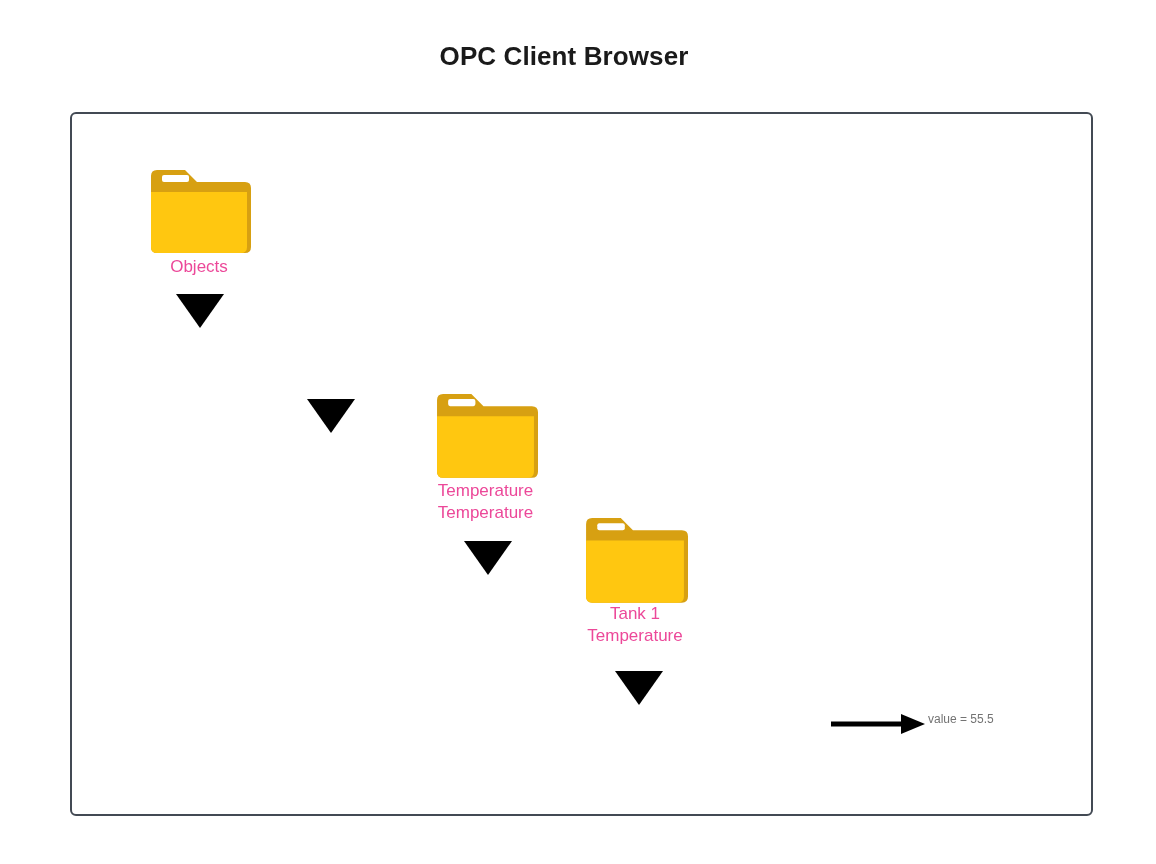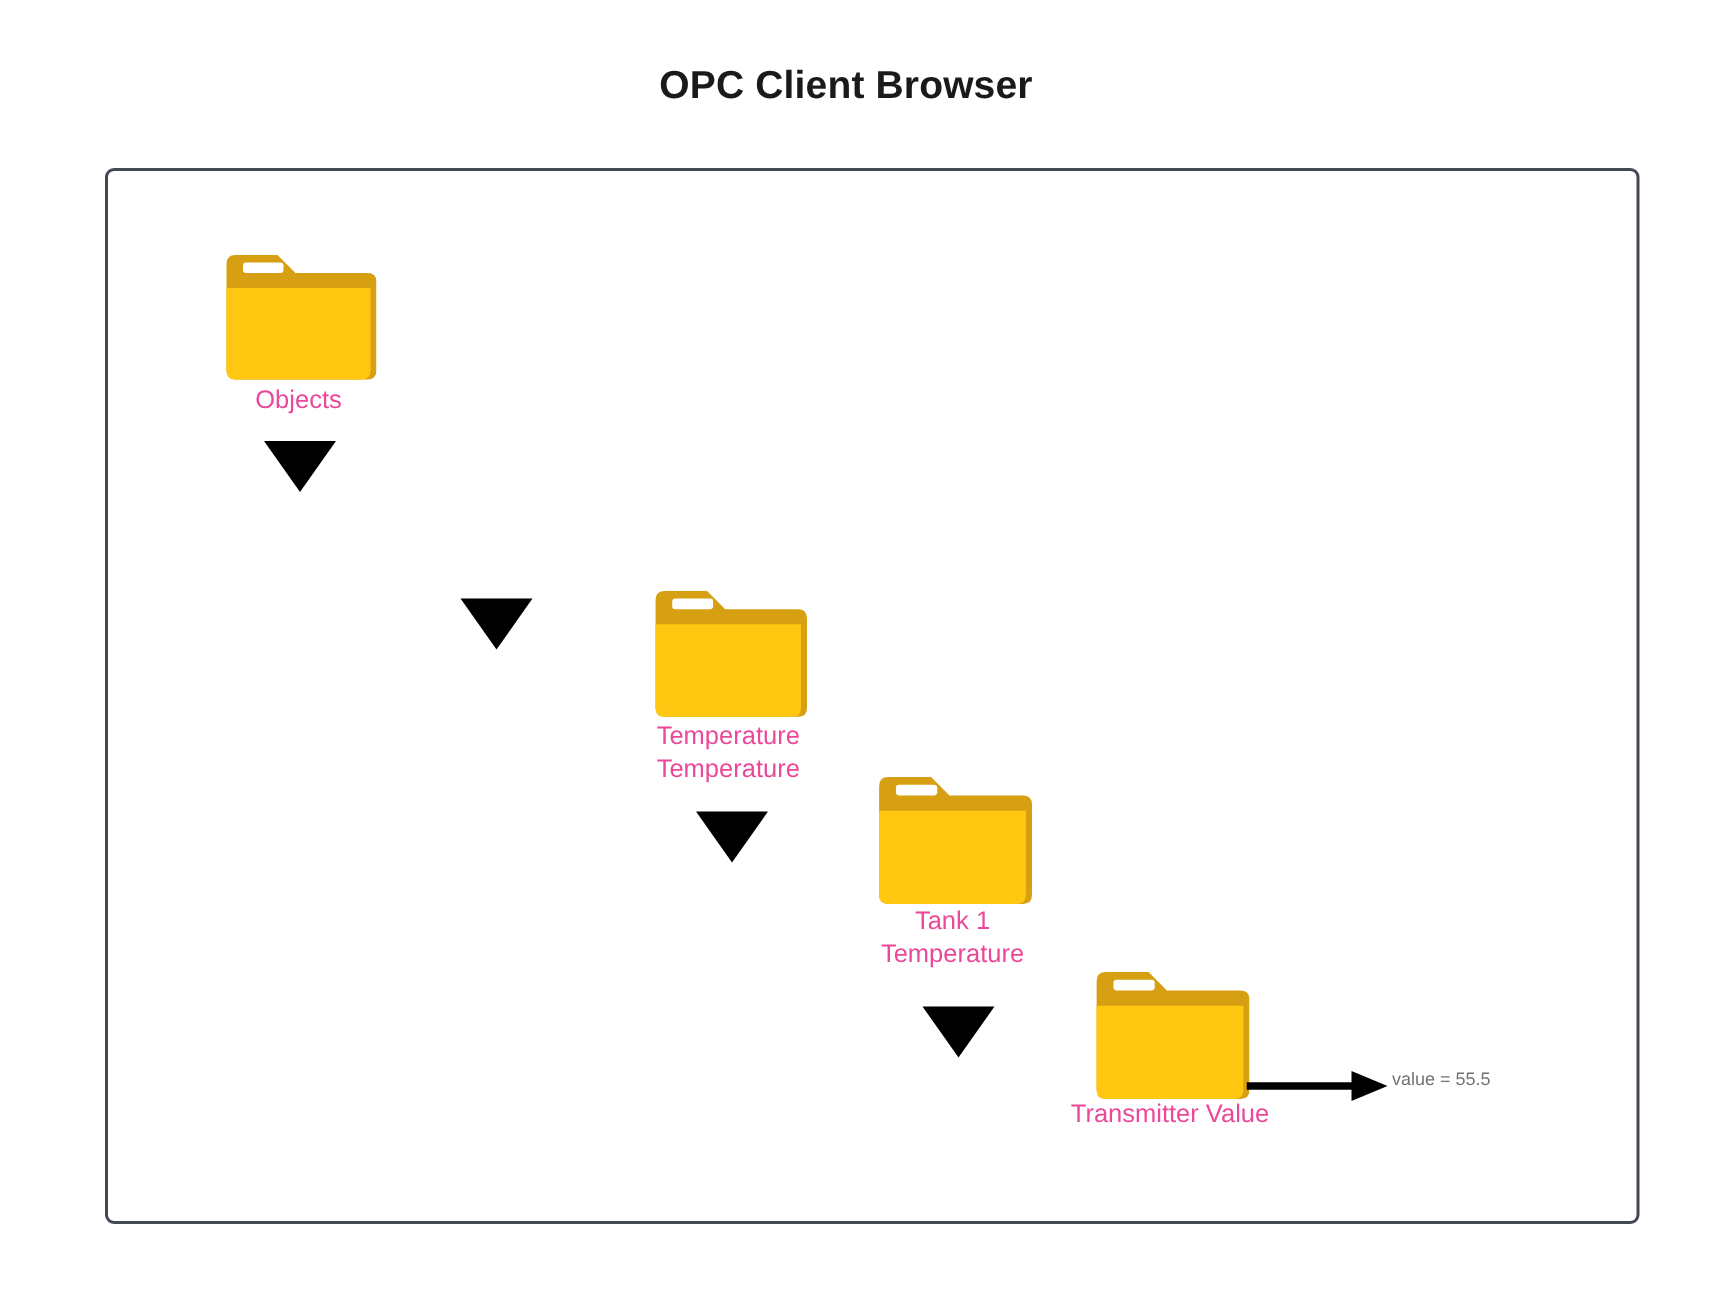--- a/index.html
+++ b/index.html
@@ -171,16 +171,6 @@
     </div>
   </div>
 
-  <div class="node" id="node-xmtr-value">
-    <div class="folder">
-      <svg viewBox="0 0 104 87" preserveAspectRatio="none" aria-hidden="true">
-        <path d="M4 8 Q4 2 10 2 L38 2 L50 14 L98 14 Q104 14 104 20 L104 79 Q104 85 98 85 L10 85 Q4 85 4 79 Z" fill="#d7a012"></path>
-        <path d="M4 24 L100 24 L100 79 Q100 85 94 85 L10 85 Q4 85 4 79 Z" fill="#ffc710"></path>
-        <rect x="15" y="7" width="27" height="7" rx="2" fill="#ffffff"></rect>
-      </svg>
-    </div>
-    <div class="node-label">Transmitter Value</div>
-  </div>
 
   <div class="down-arrow" id="arrow-1"></div>
   <div class="down-arrow" id="arrow-2"></div>

